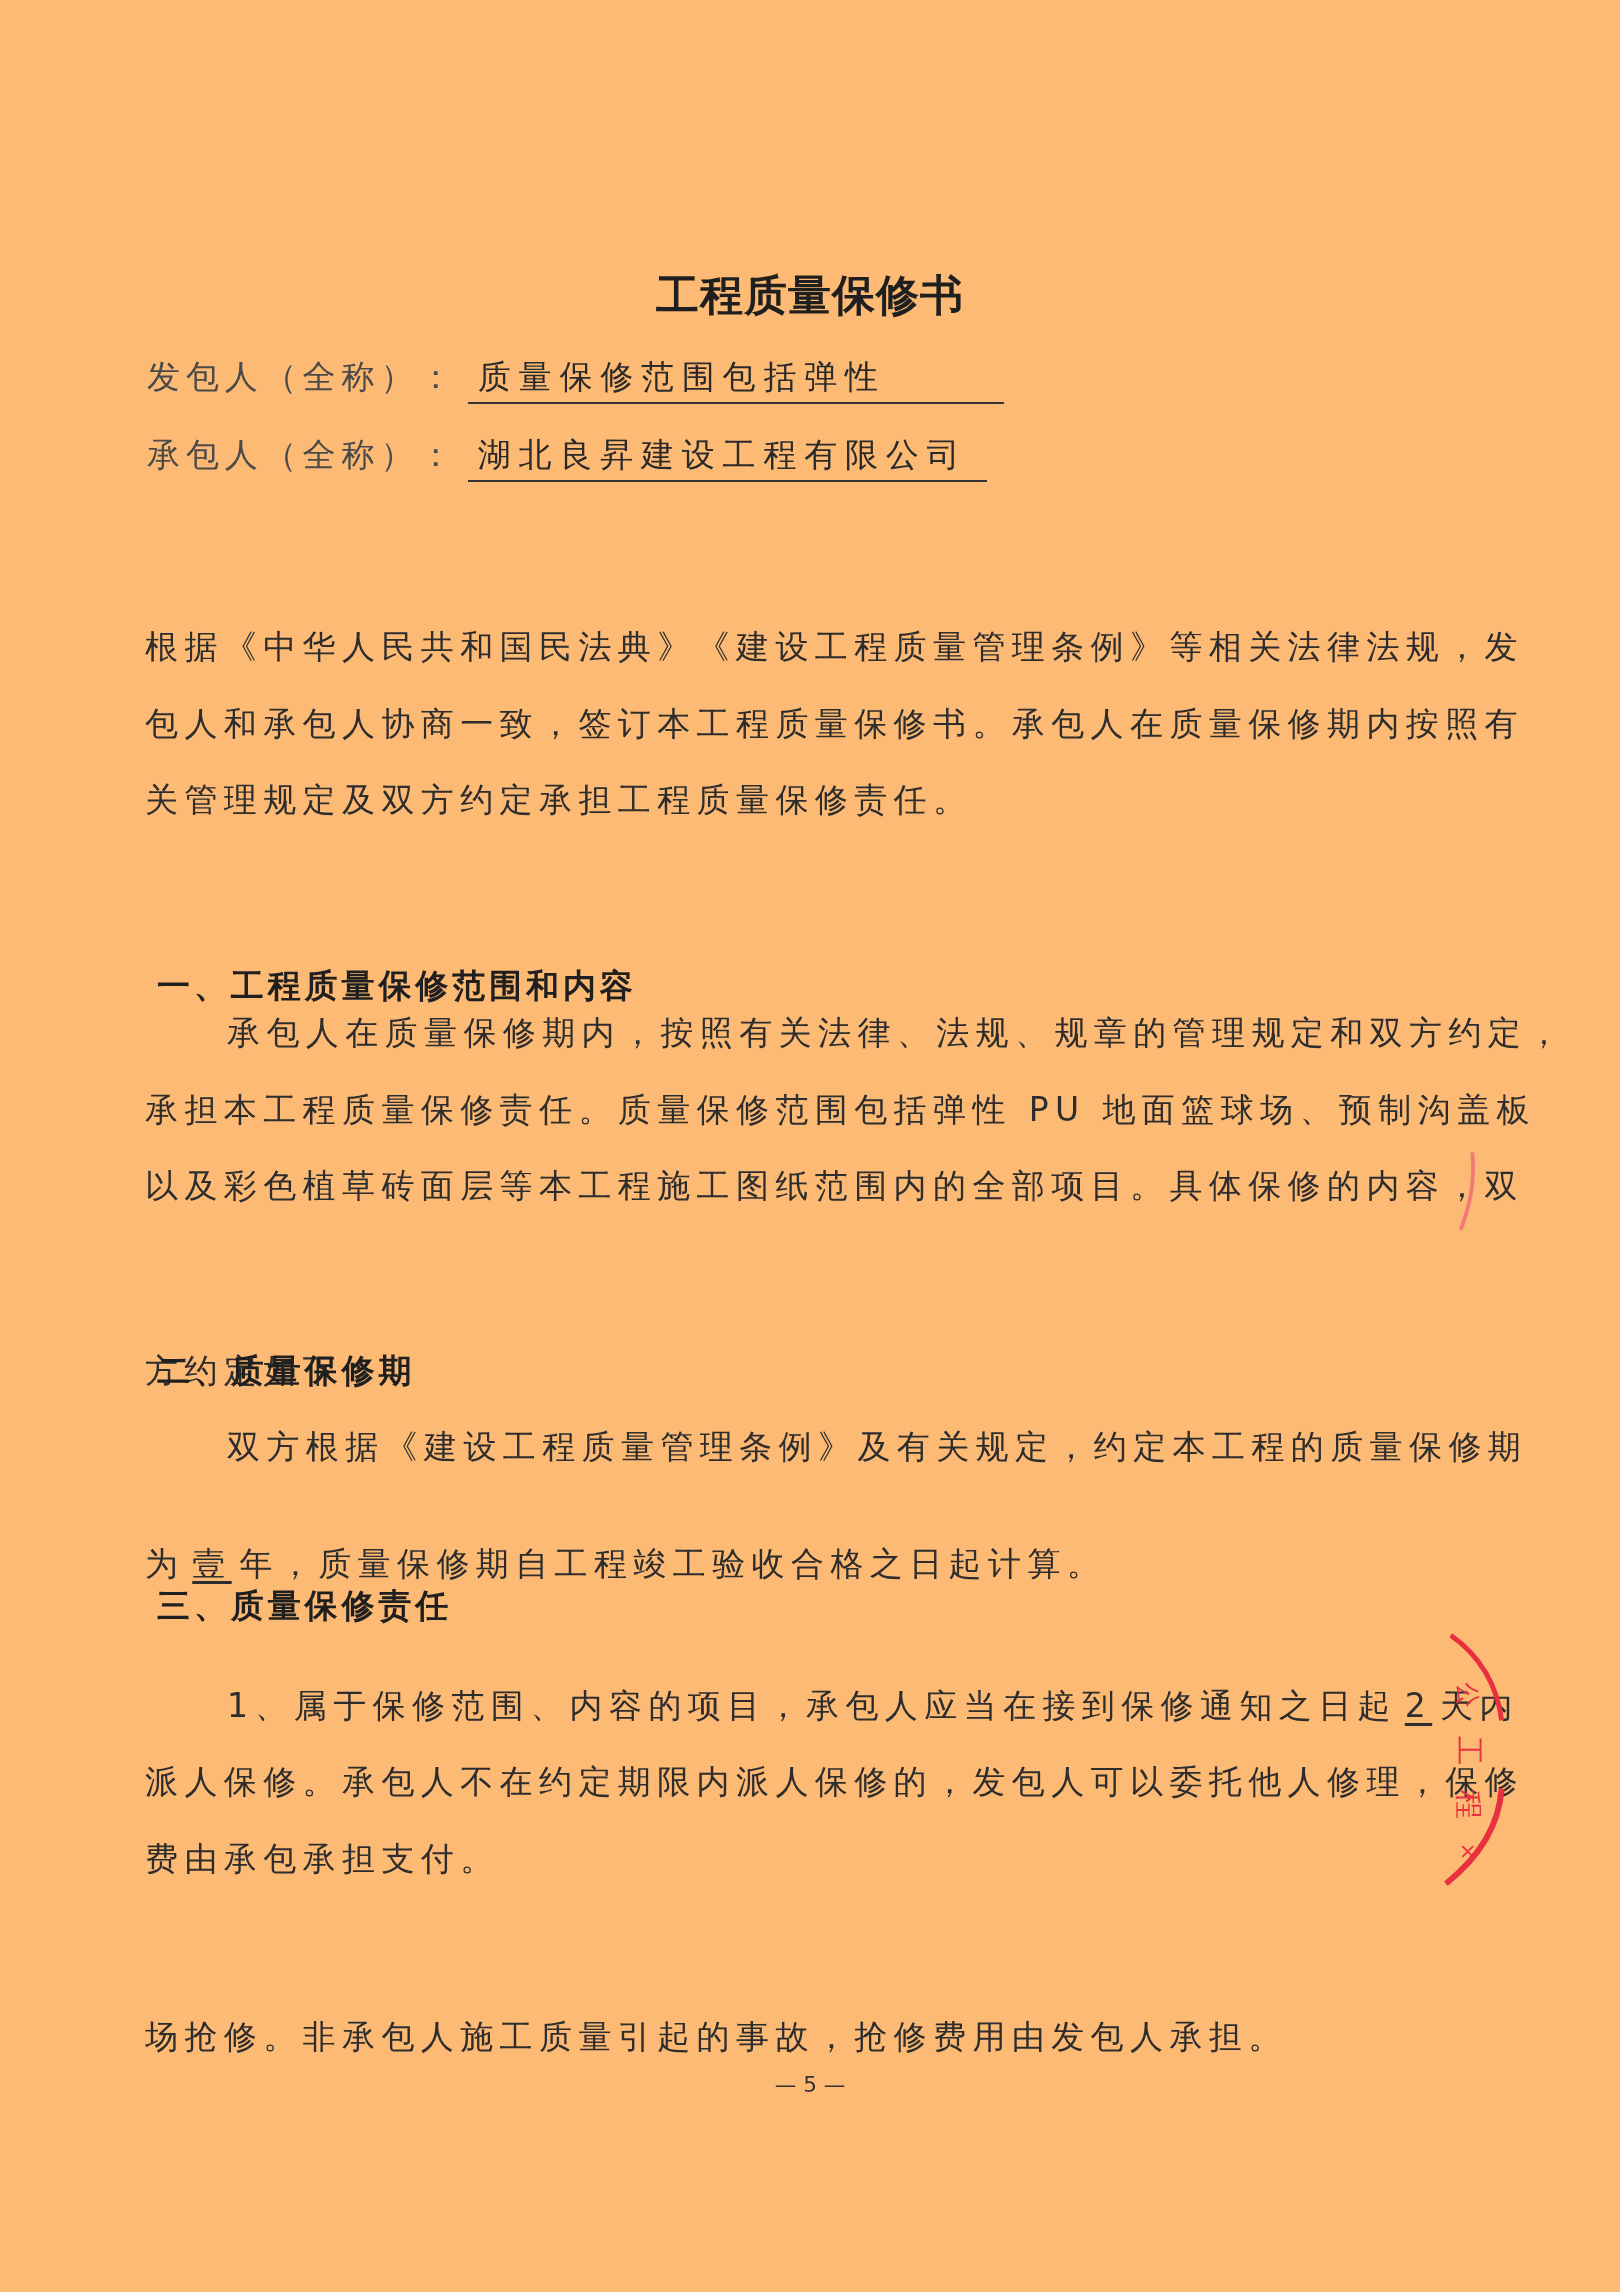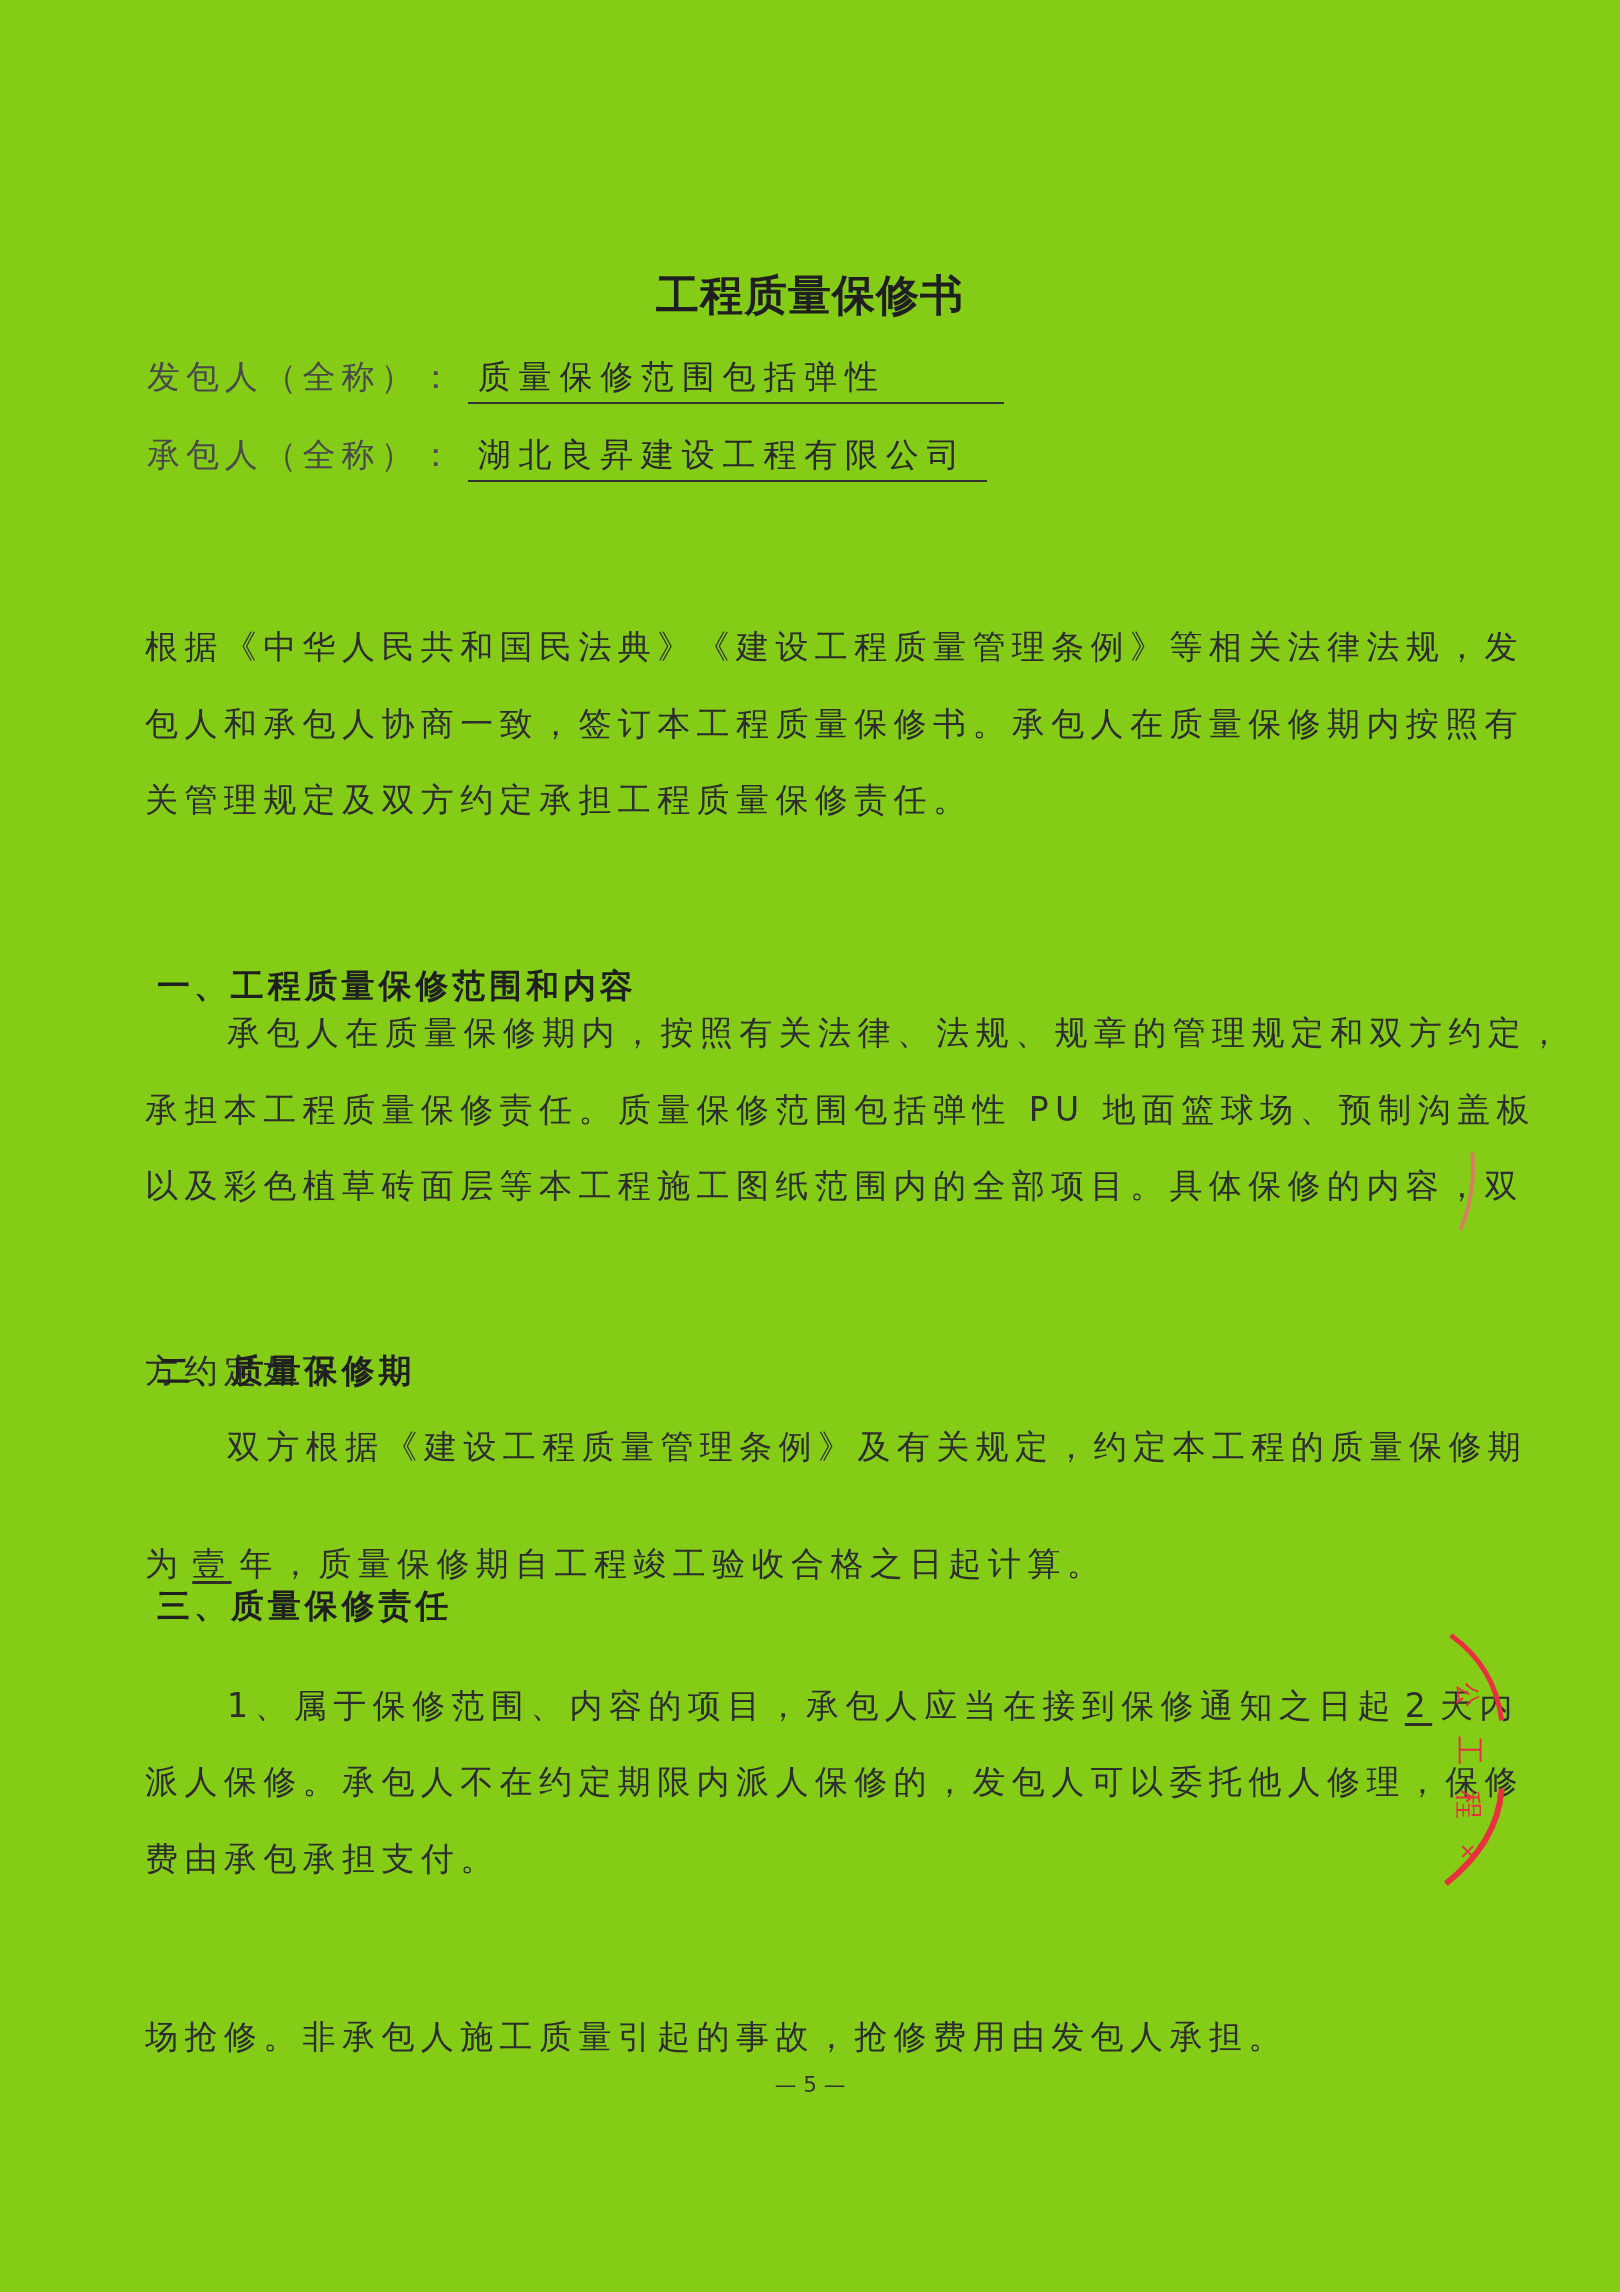--- a/index.html
+++ b/index.html
@@ -5,7 +5,7 @@
   html, body { margin: 0; padding: 0; background: #ffffff; }
   body { width: 1620px; height: 2293px; position: relative; overflow: hidden;
          font-family: "DejaVu Sans", "Liberation Sans", sans-serif; color: #2b2b2b; }
-  .page { position: absolute; left: 0; top: 0; width: 1620px; height: 2293px; background: #84cc16; }
+  .page { position: absolute; left: 0; top: 0; width: 1620px; height: 2293px; background: #fdba74; }
   .title { position: absolute; left: 0; width: 1620px; top: 267px; text-align: center;
            font-size: 43px; letter-spacing: 1px; color: #1f1f1f; font-weight: bold; }
   .party { position: absolute; left: 147px; font-size: 33px; color: #4a4a4a; letter-spacing: 5.9px; white-space: nowrap; }

